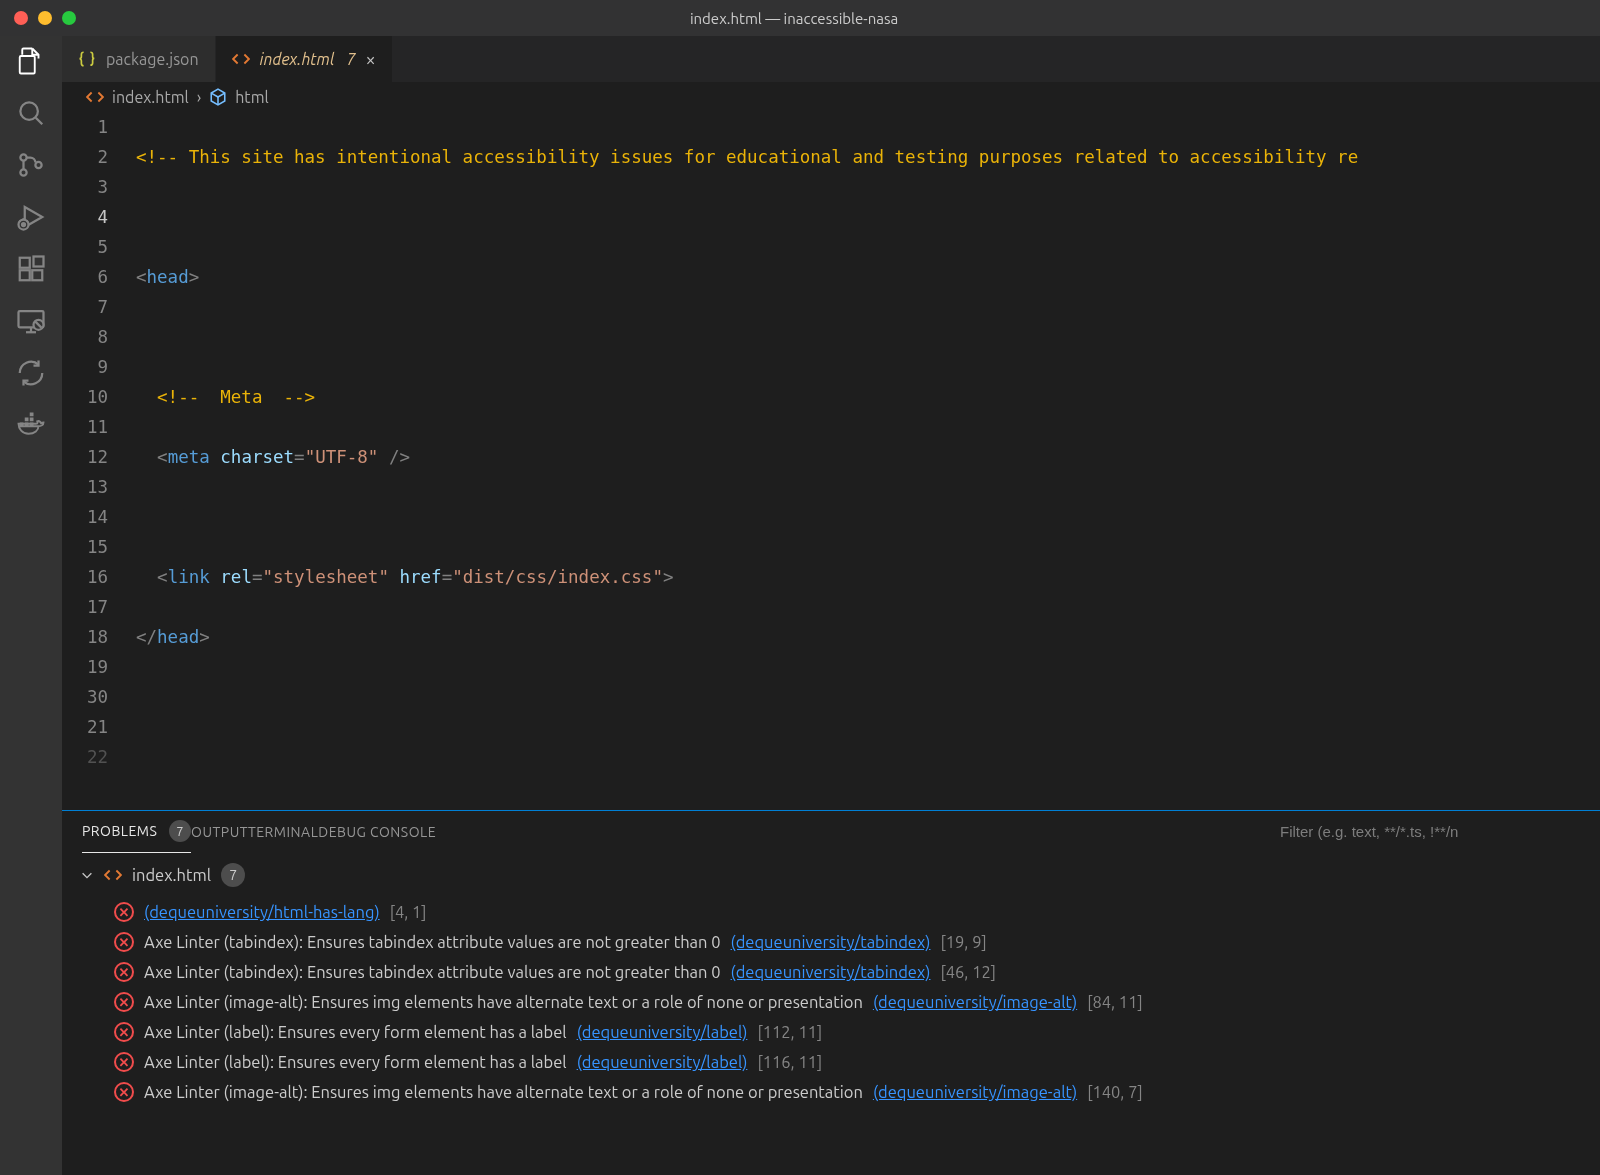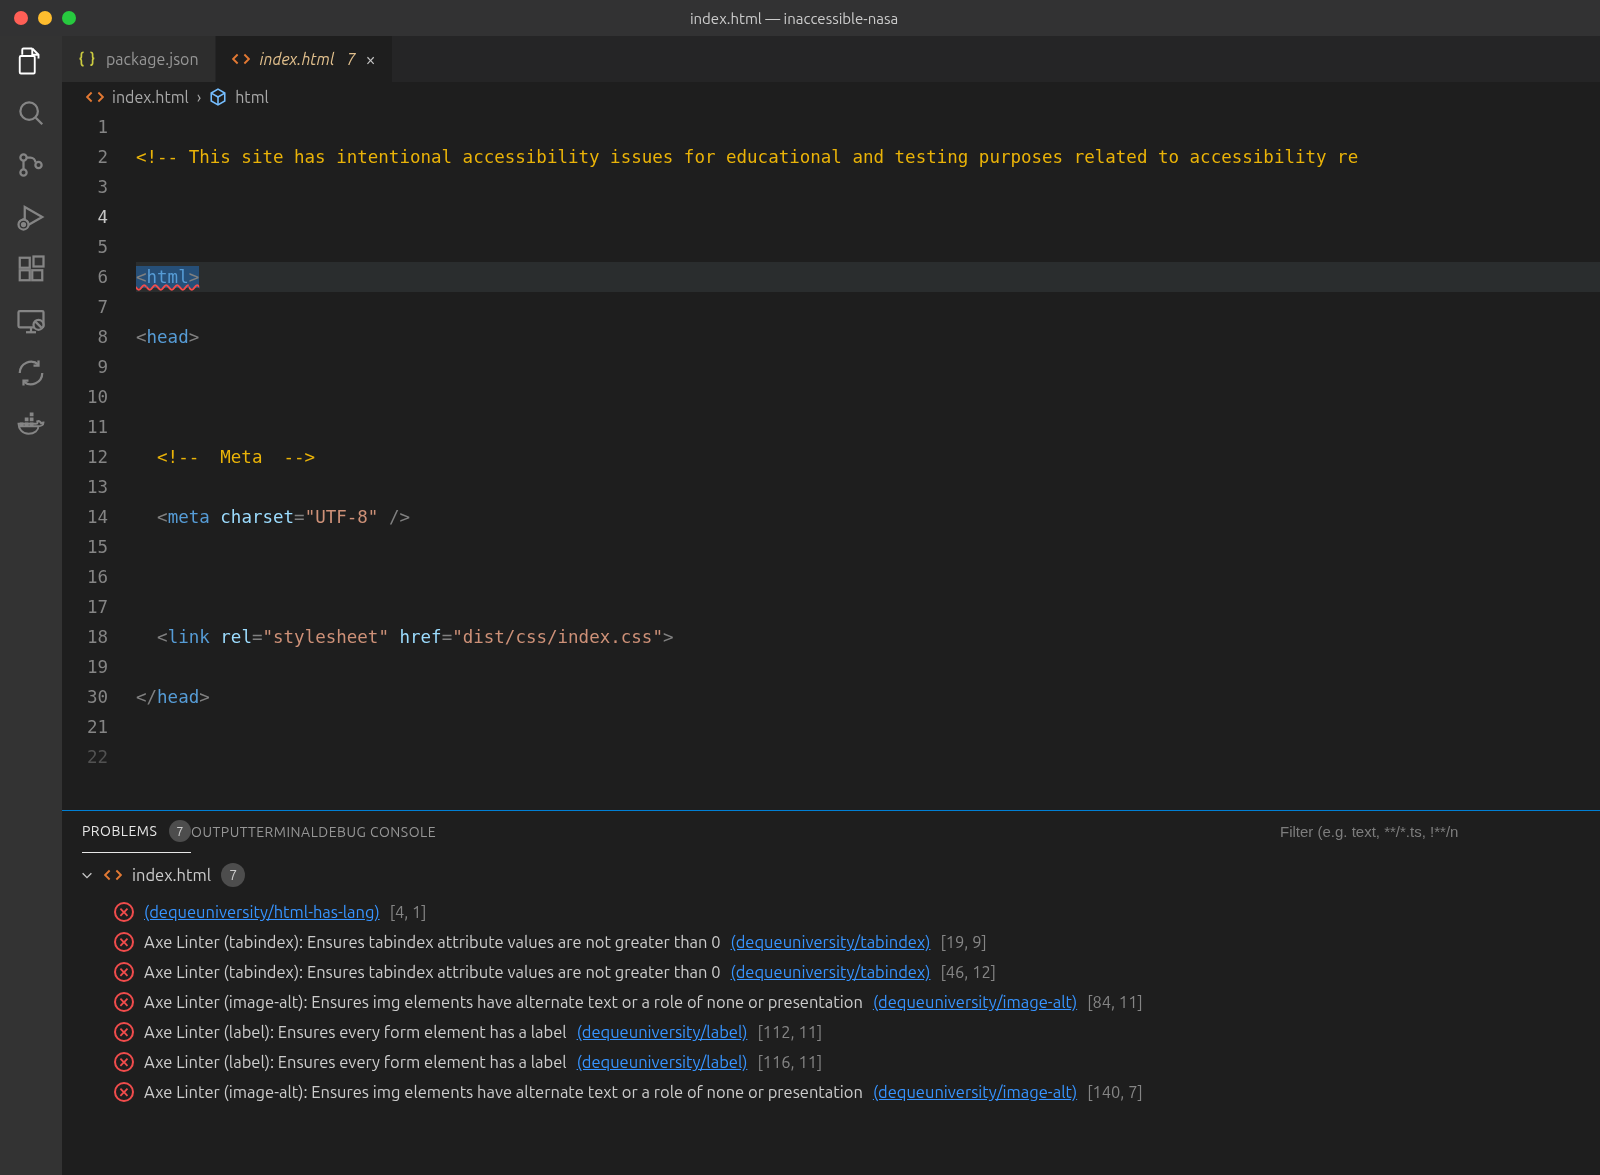--- a/index.html
+++ b/index.html
@@ -235,7 +235,6 @@
           <div class="code">
 <div class="line"><span class="tk-comment">&lt;!-- This site has intentional accessibility issues for educational and testing purposes related to accessibility re</span></div>
 <div class="line"></div>
-<div class="line hl"><span class="sel"><span class="tk-punc wavy-err">&lt;</span><span class="tk-tag wavy-err">html</span><span class="tk-punc wavy-err">&gt;</span></span></div>
 <div class="line"><span class="tk-punc">&lt;</span><span class="tk-tag">head</span><span class="tk-punc">&gt;</span></div>
 <div class="line"></div>
 <div class="line">  <span class="tk-comment">&lt;!--  Meta  --&gt;</span></div>

